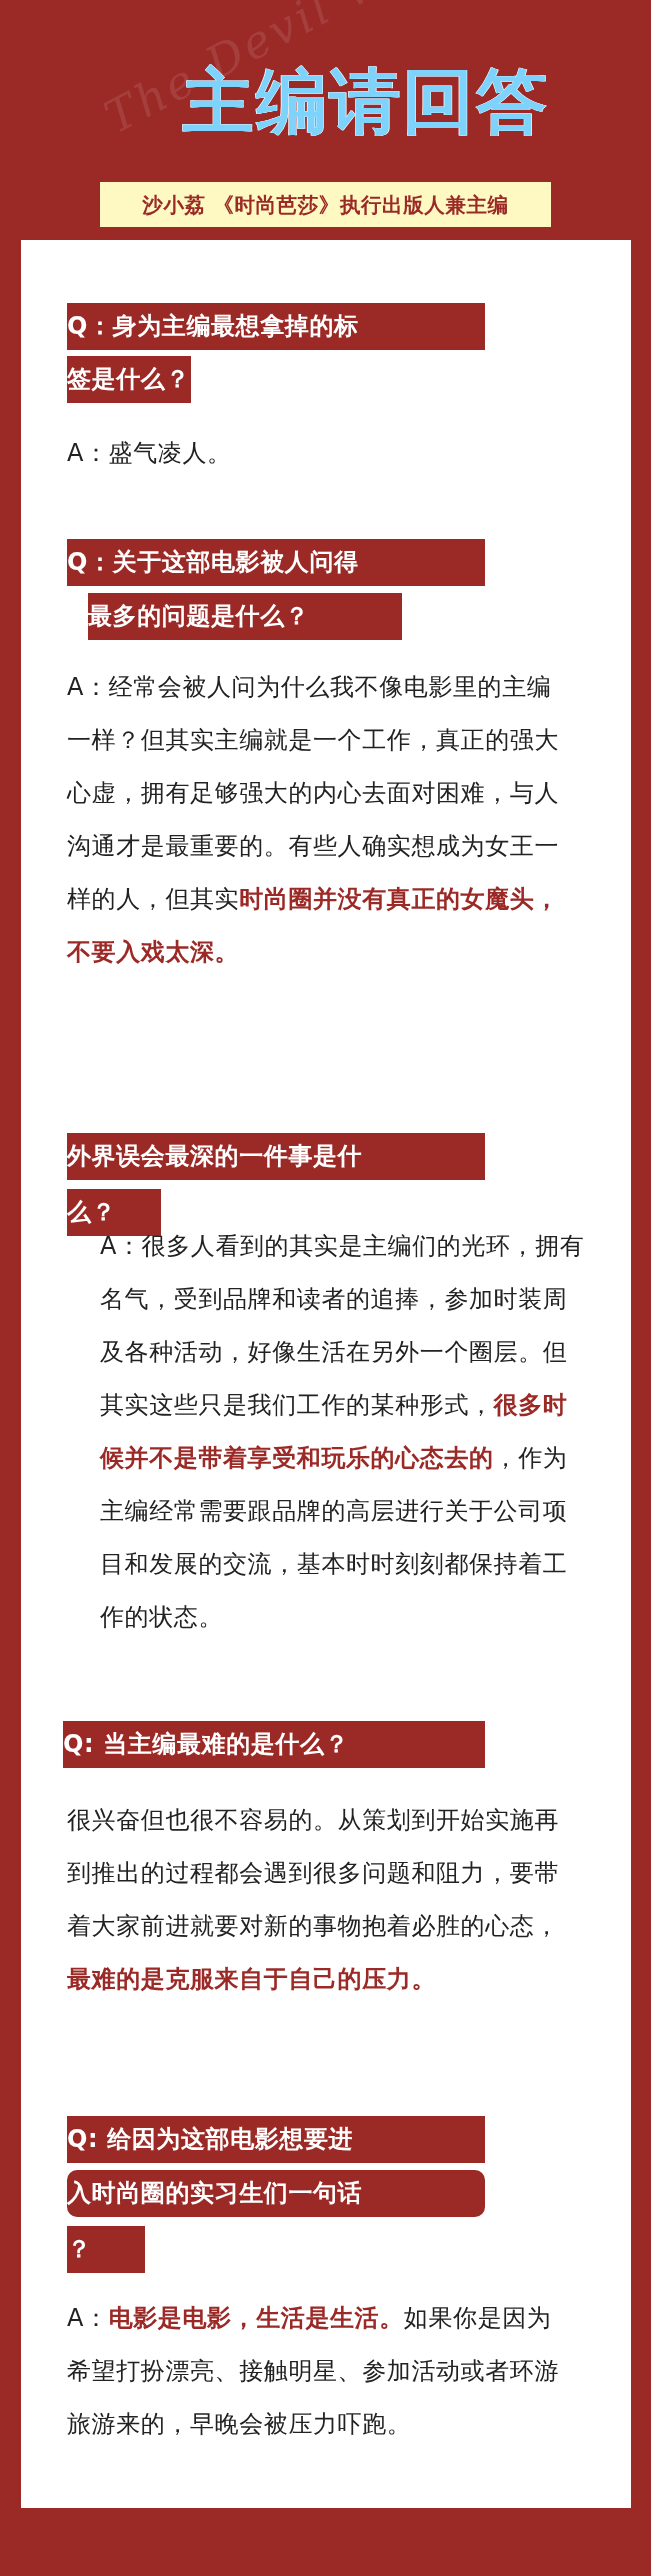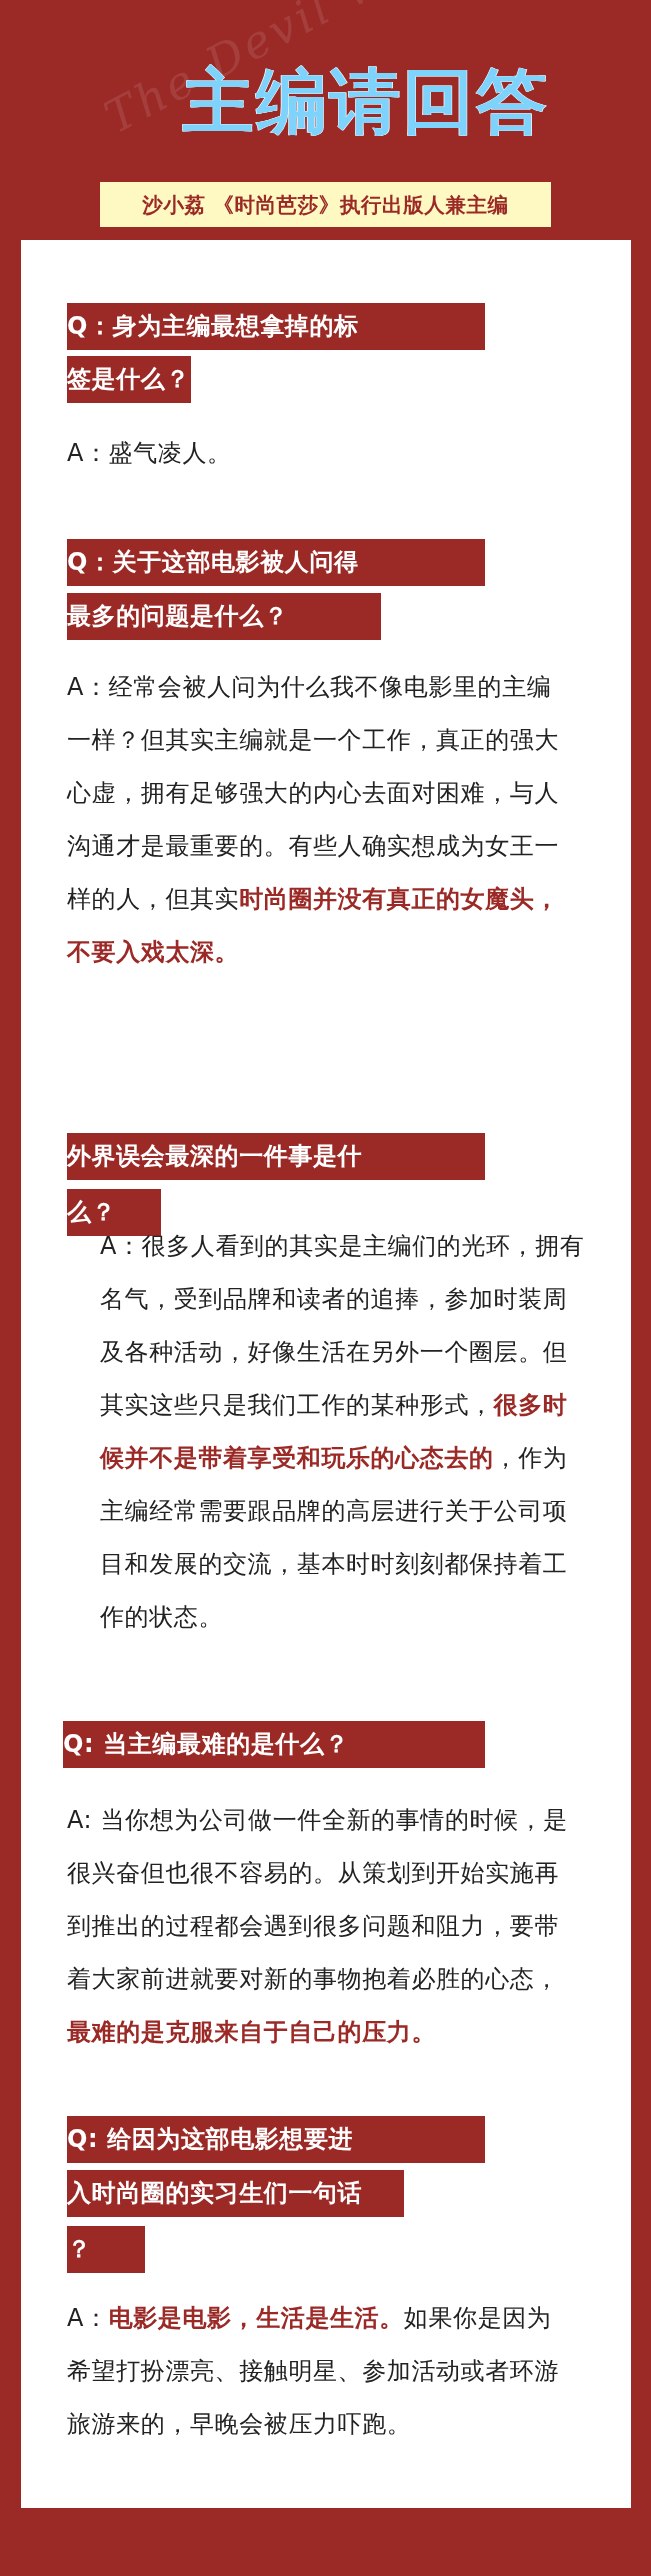--- a/index.html
+++ b/index.html
@@ -80,7 +80,7 @@
     </div>
 
   <div class="qbar" style="top:299px; width:418px;">Q：关于这部电影被人问得</div>
-  <div class="qbar" style="top:353px; width:314px;">最多的问题是什么？</div>
+  <div class="qbar" style="top:353px; width:314px;margin-left:21px;">最多的问题是什么？</div>
   <div class="answer" style="top:421px;">
       <span class="line"><span>A：经常会被人问为什么我不像电影里的主编</span></span>
       <span class="line"><span>一样？但其实主编就是一个工作，真正的强大</span></span>

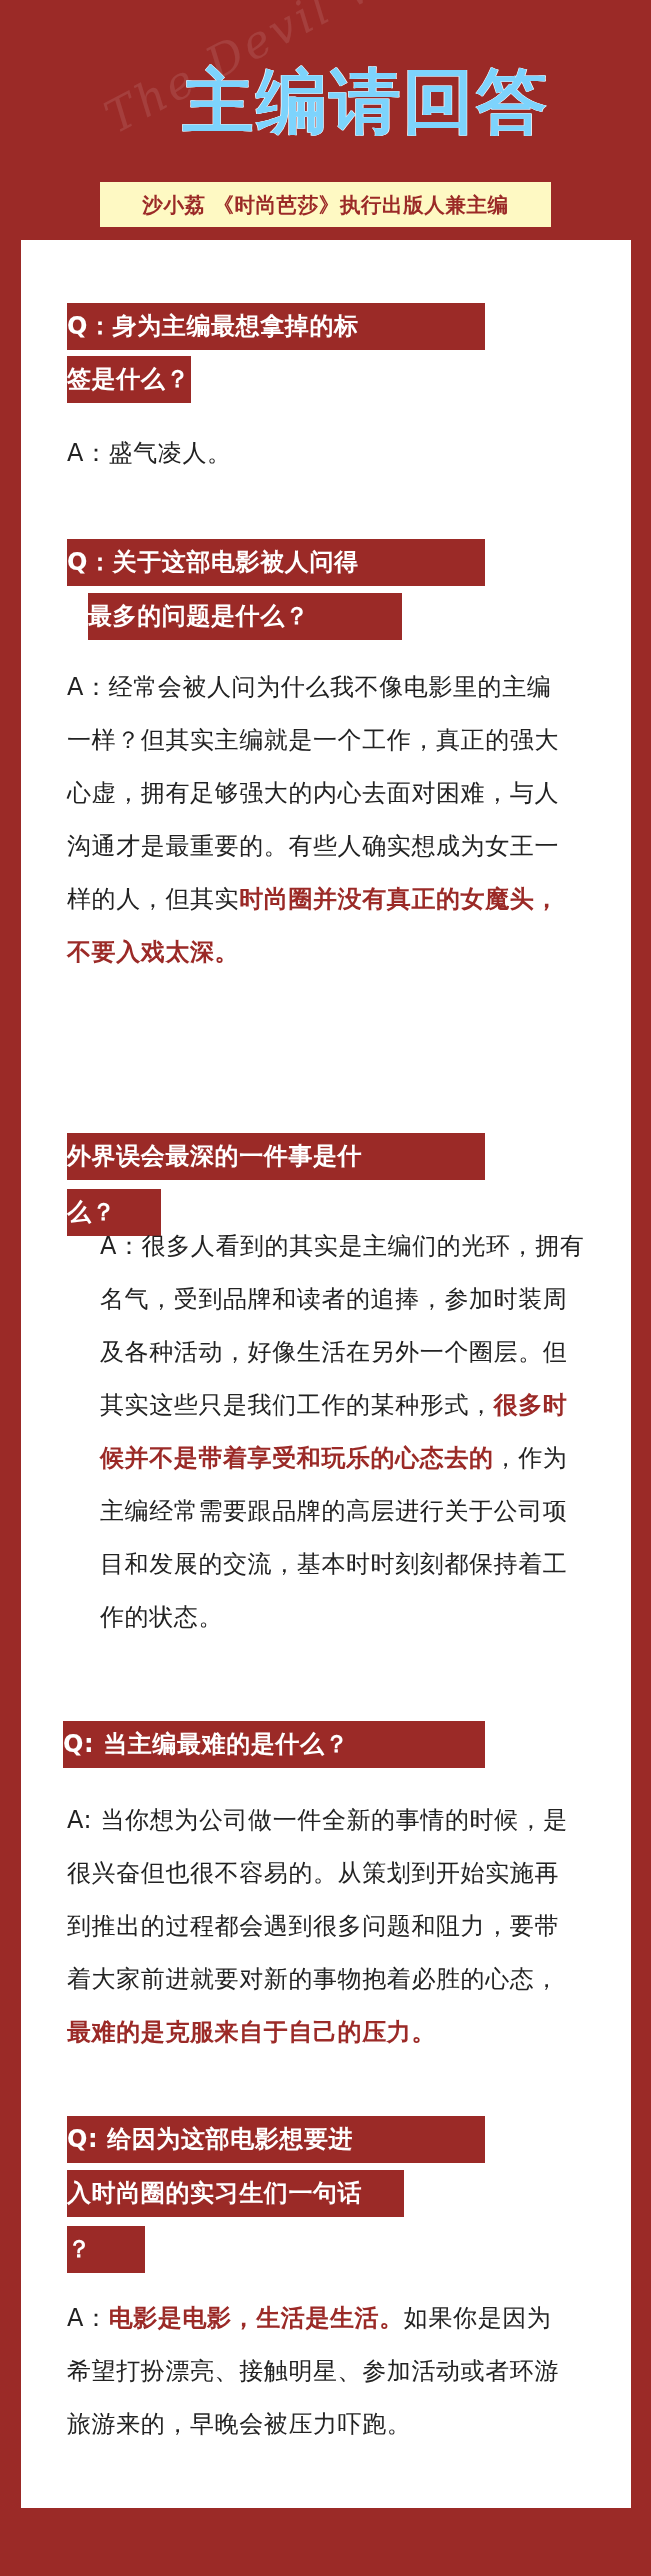--- a/index.html
+++ b/index.html
@@ -105,7 +105,6 @@
 
   <div class="qbar" style="top:1481px; width:422px; left:42px;">Q: 当主编最难的是什么？</div>
   <div class="answer" style="top:1554px;">
-      <span class="line"><span>A: 当你想为公司做一件全新的事情的时候，是</span></span>
       <span class="line"><span>很兴奋但也很不容易的。从策划到开始实施再</span></span>
       <span class="line"><span>到推出的过程都会遇到很多问题和阻力，要带</span></span>
       <span class="line"><span>着大家前进就要对新的事物抱着必胜的心态，</span></span>

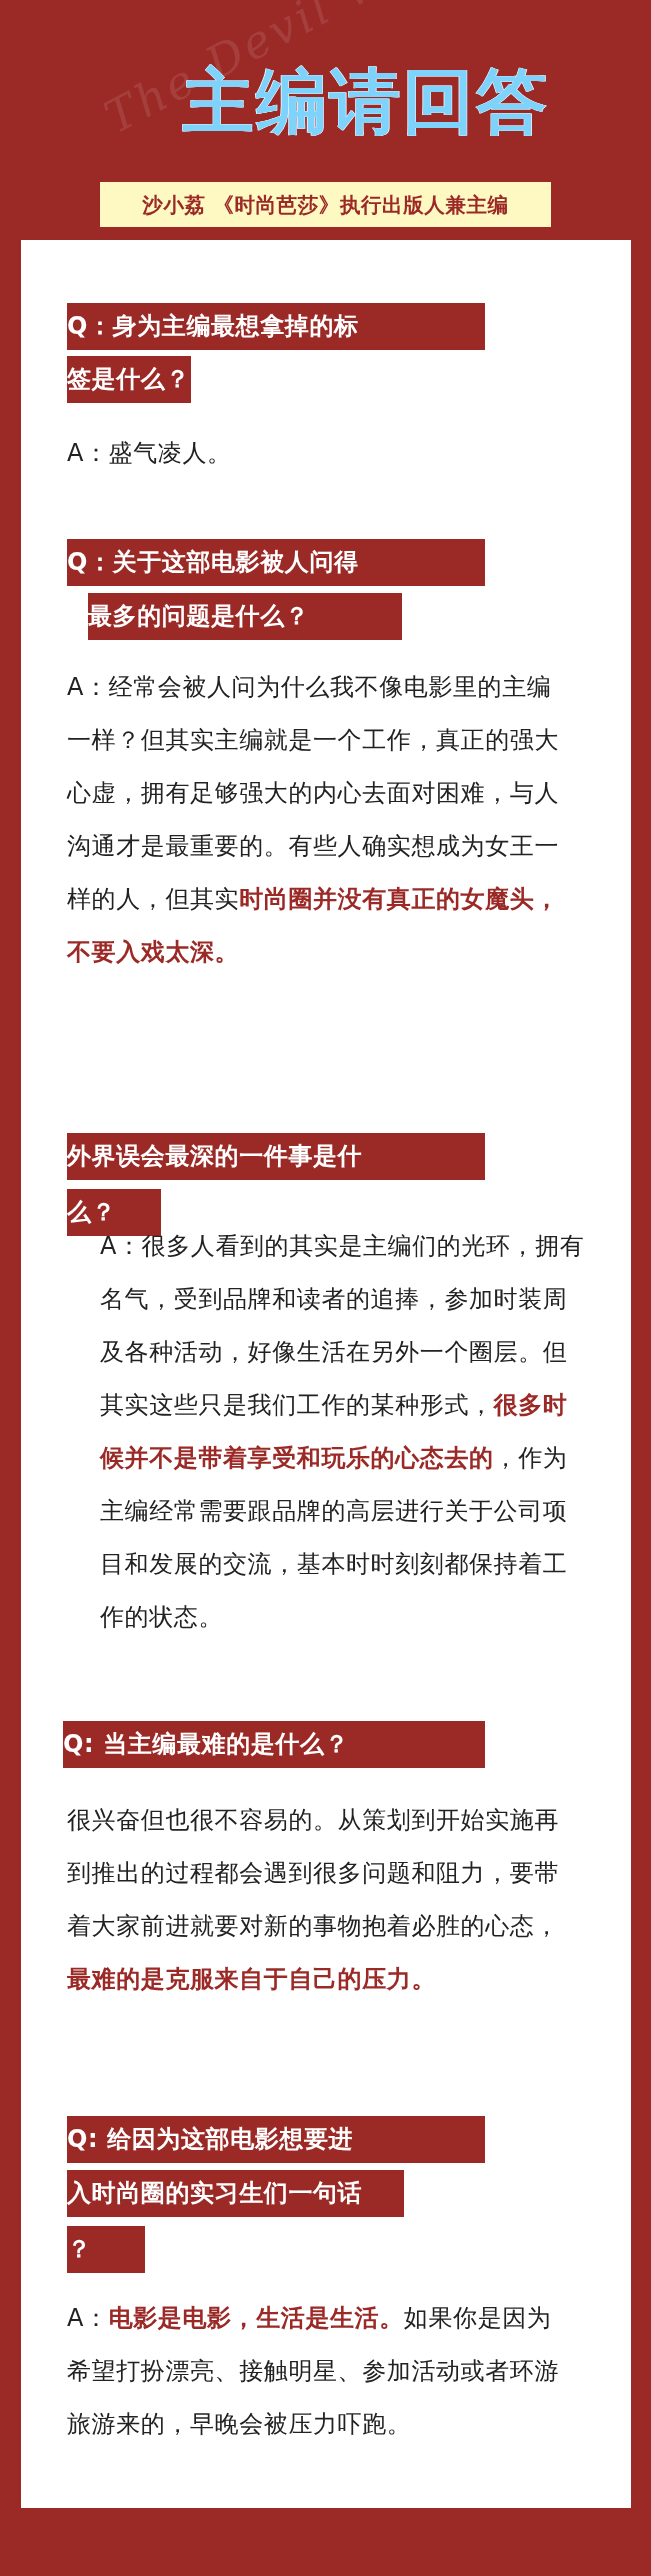--- a/index.html
+++ b/index.html
@@ -112,7 +112,7 @@
     </div>
 
   <div class="qbar" style="top:1876px; width:418px;">Q: 给因为这部电影想要进</div>
-  <div class="qbar" style="top:1930px; width:337px;">入时尚圈的实习生们一句话</div>
+  <div class="qbar" style="top:1930px; width:418px;border-radius:10px;">入时尚圈的实习生们一句话</div>
   <div class="qbar" style="top:1986px; width:78px;">？</div>
   <div class="answer" style="top:2052px;">
       <span class="line"><span>A：</span><span class="hl">电影是电影，生活是生活。</span><span>如果你是因为</span></span>

